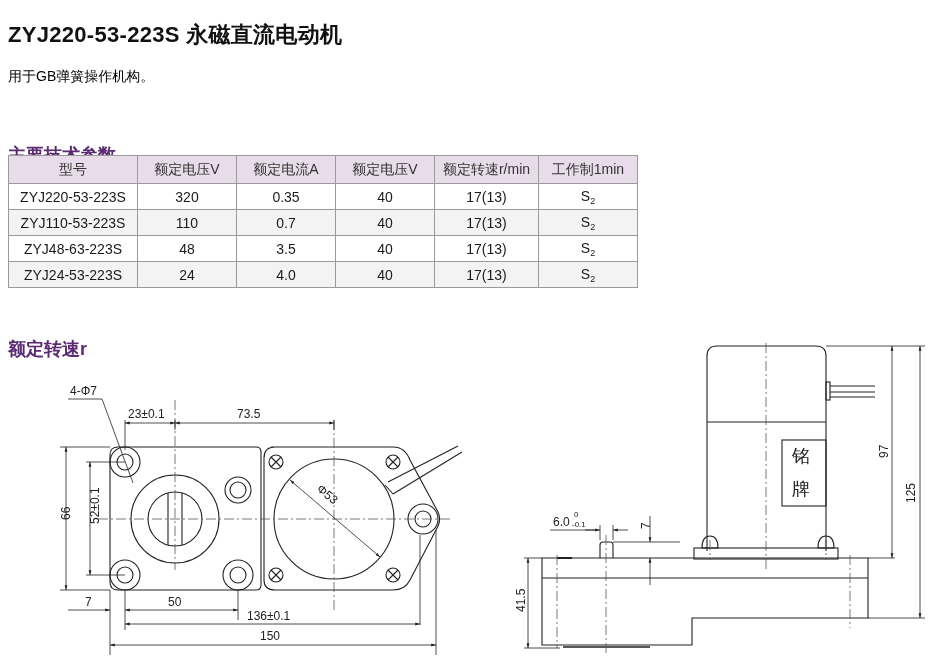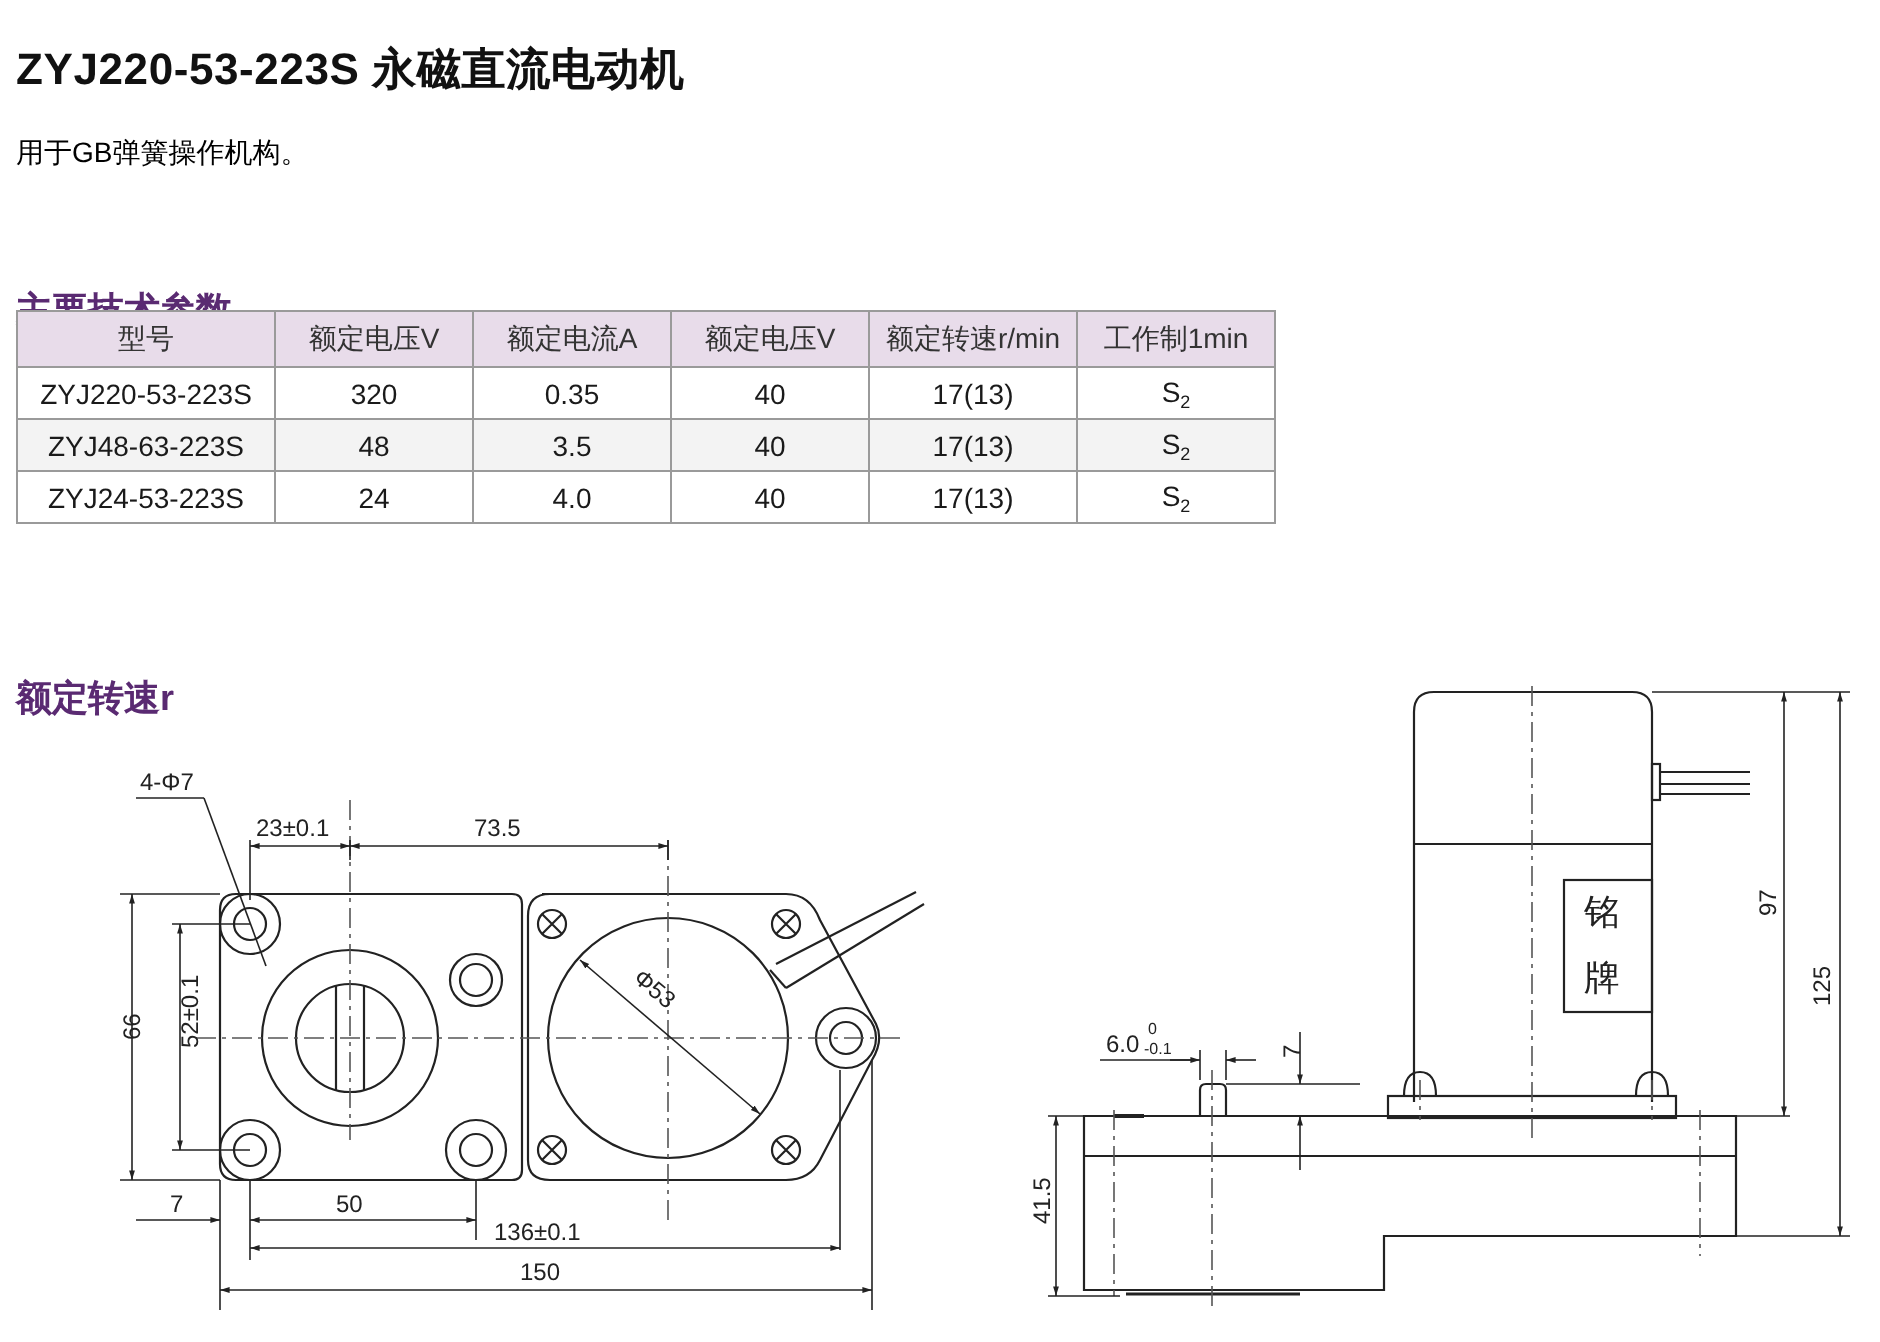--- a/index.html
+++ b/index.html
@@ -47,6 +47,14 @@
       <td><span>S</span><span class="sub">2</span></td>
     </tr>
     <tr>
+      <td>ZYJ110-53-223S</td>
+      <td>110</td>
+      <td>0.7</td>
+      <td>40</td>
+      <td>17(13)</td>
+      <td><span>S</span><span class="sub">2</span></td>
+    </tr>
+    <tr>
       <td>ZYJ48-63-223S</td>
       <td>48</td>
       <td>3.5</td>

